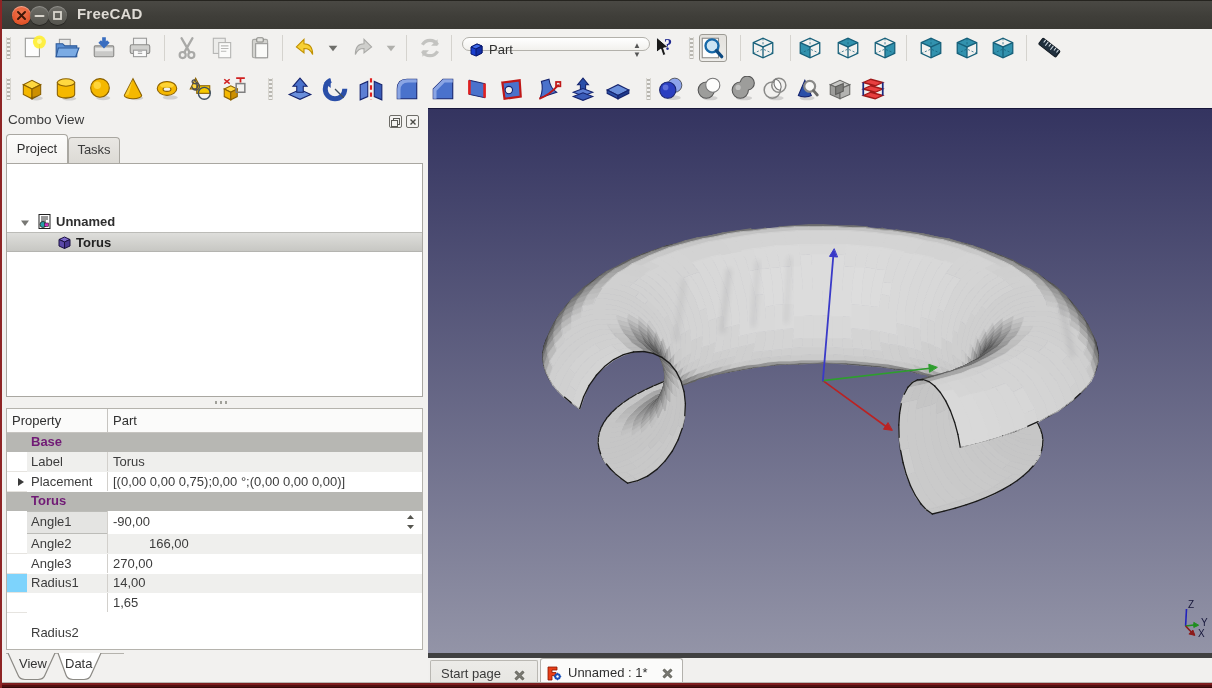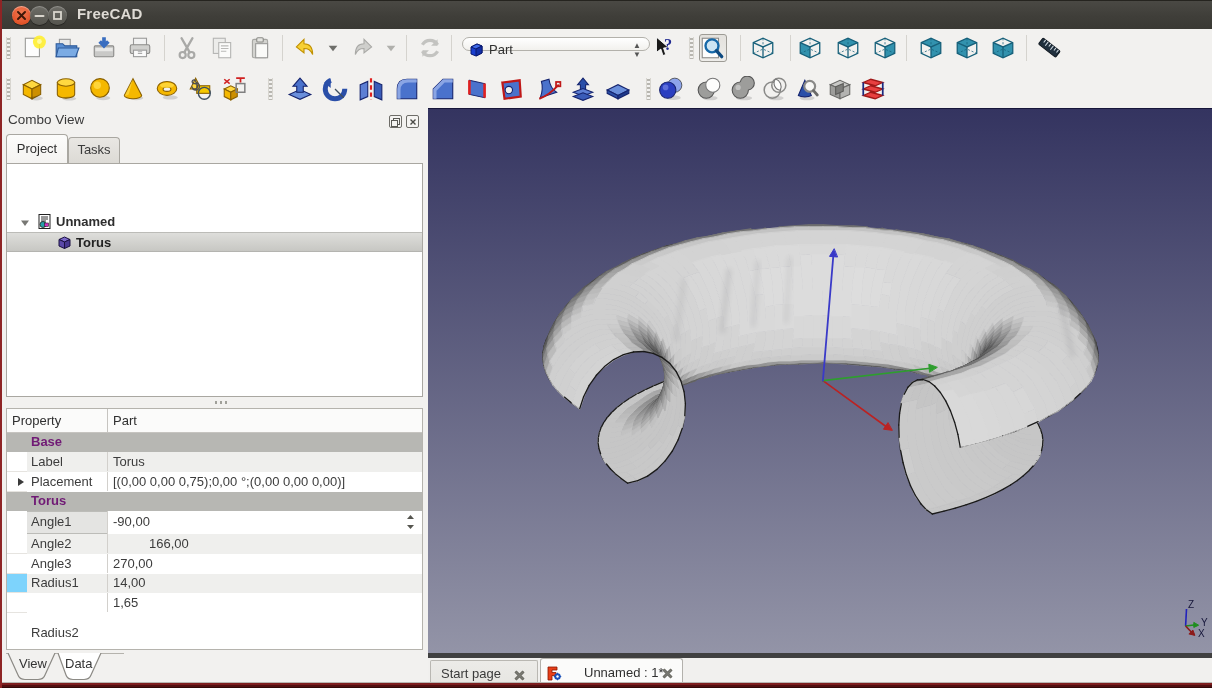--- a/index.html
+++ b/index.html
@@ -1872,7 +1872,7 @@
       </svg>
     </div>
     <div style="position:absolute;left:112px;top:0px;width:143px;height:29px;background:#fbfbfa;border:1px solid #b3b1ac;border-bottom:none;border-radius:3px 3px 0 0;">
-      <span style="position:absolute;left:27px;top:6px;color:#2f2f2f;margin-left:16px;">Unnamed : 1*</span>
+      <span style="position:absolute;left:27px;top:6px;color:#2f2f2f;">Unnamed : 1*</span>
       <svg width="15" height="15" viewBox="0 0 15 15" style="position:absolute;left:6px;top:7px;">
         <path d="M1 14 L1 1 L10 1 L10 4 L5 4 L5 6.5 L9 6.5 L9 9.5 L5 9.5 L5 14 Z" fill="#e8401a" stroke="#8a1800" stroke-width="0.8"></path>
         <g fill="#1a50b8">

